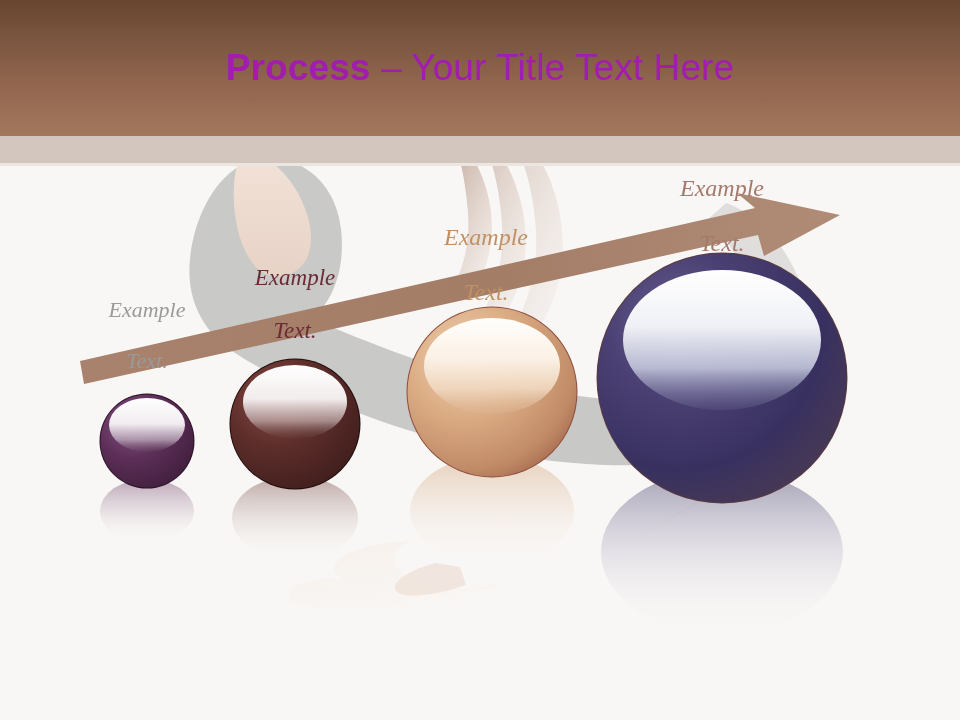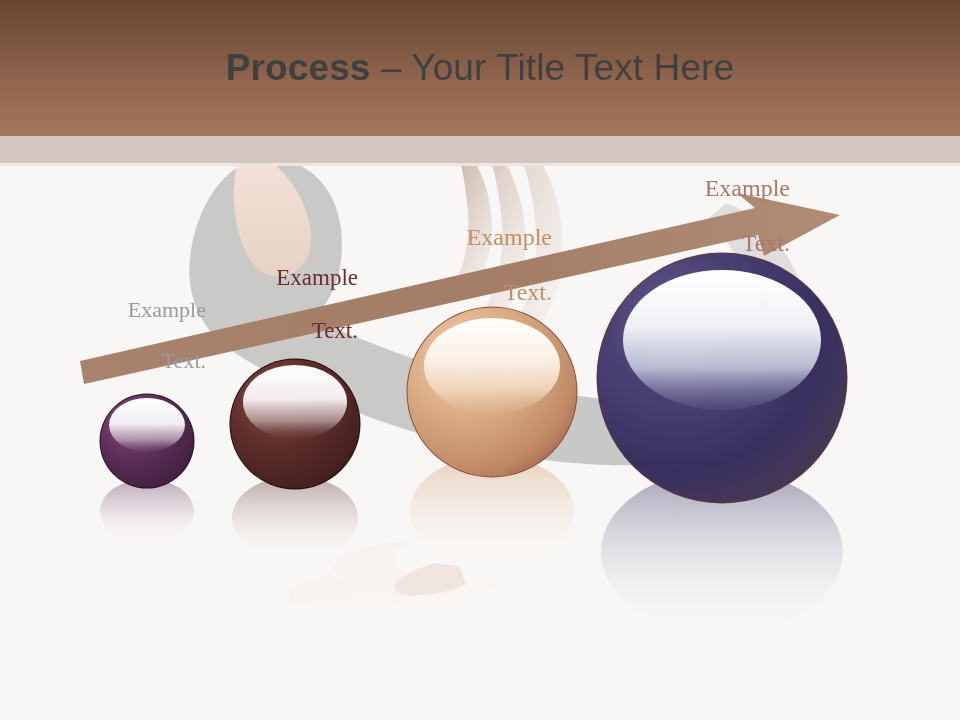--- a/index.html
+++ b/index.html
@@ -41,7 +41,7 @@
     position:absolute; left:0; top:46px;
     width:960px;
     text-align:center;
-    color:#404040;
+    color:#a21caf;
     font-size:37px;
     line-height:44px;
     letter-spacing:.1px;

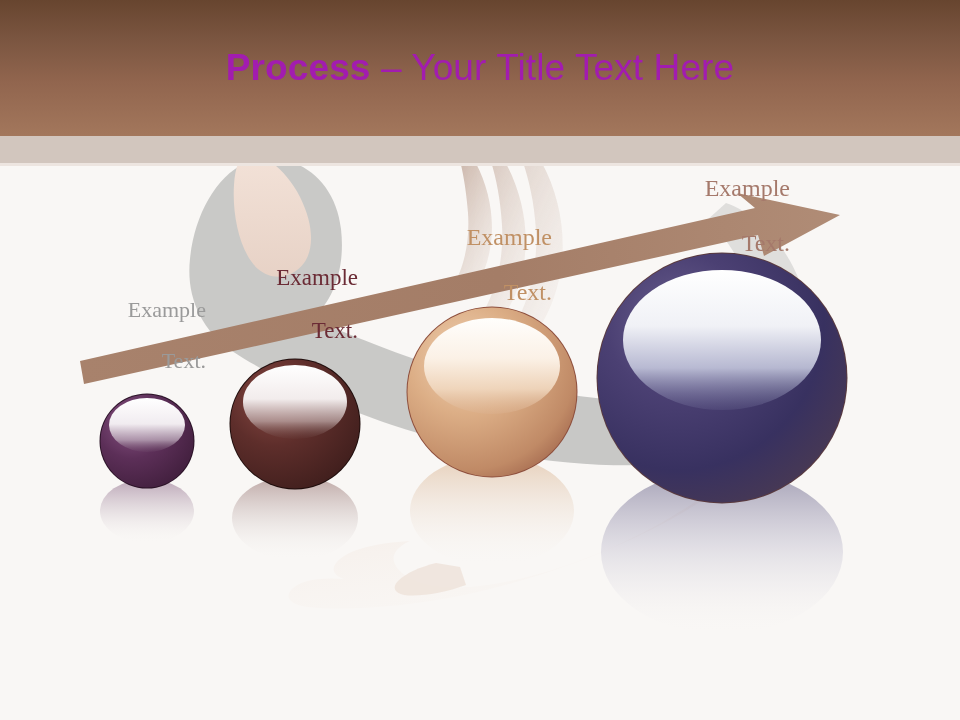--- a/index.html
+++ b/index.html
@@ -79,7 +79,8 @@
     position:absolute;
     z-index:35;
     font-family:"Liberation Serif", serif;
-    text-align:right;
+    font-style:italic;
+    text-align:center;
     line-height:1.16;
     white-space:pre-line;
   }

